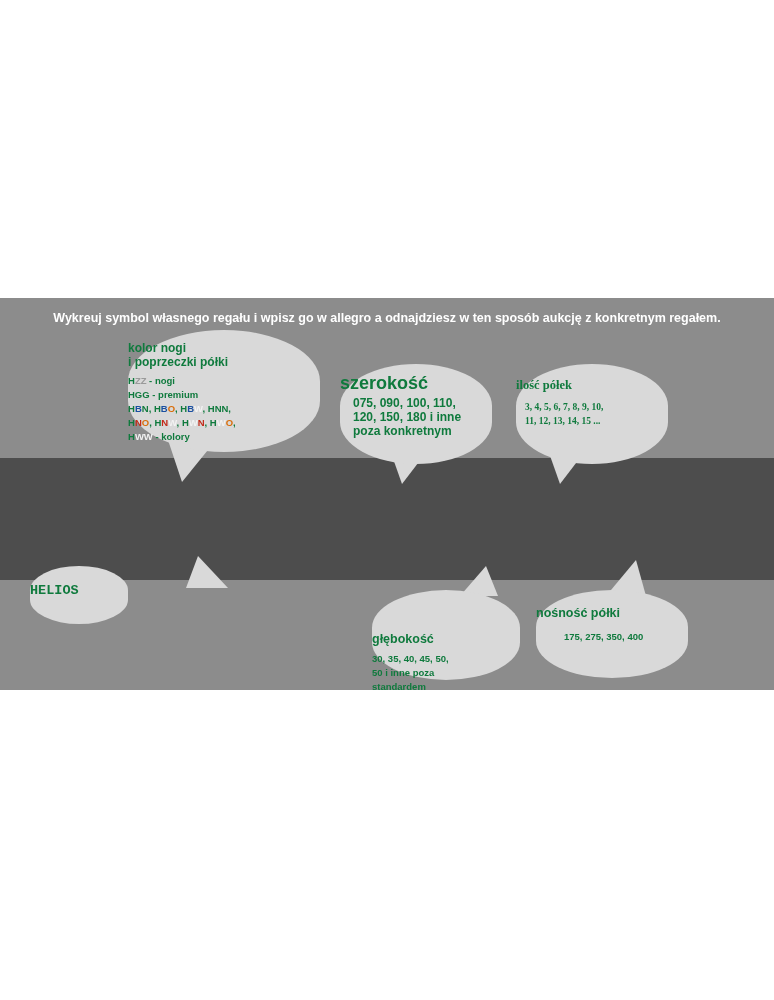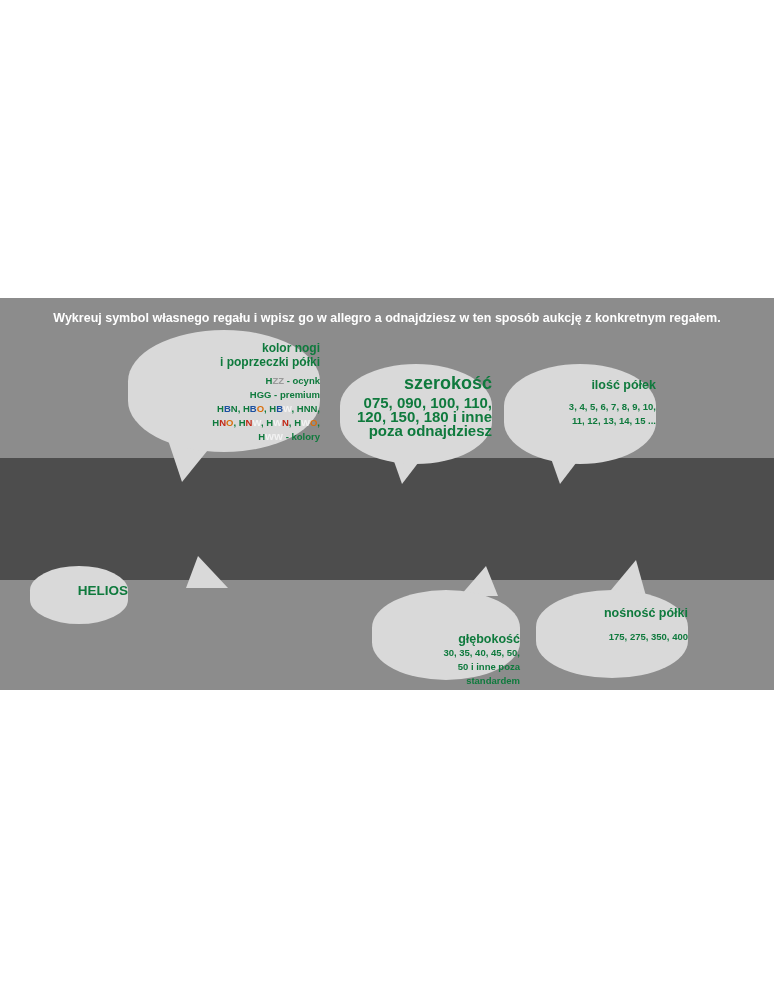--- a/index.html
+++ b/index.html
@@ -74,7 +74,7 @@
     background: #d9d9d9;
     border-radius: 50%/42%;
     z-index: 6;
-    text-align: right;
+    text-align: left;
     box-sizing: border-box;
   }
   .bubble .title {

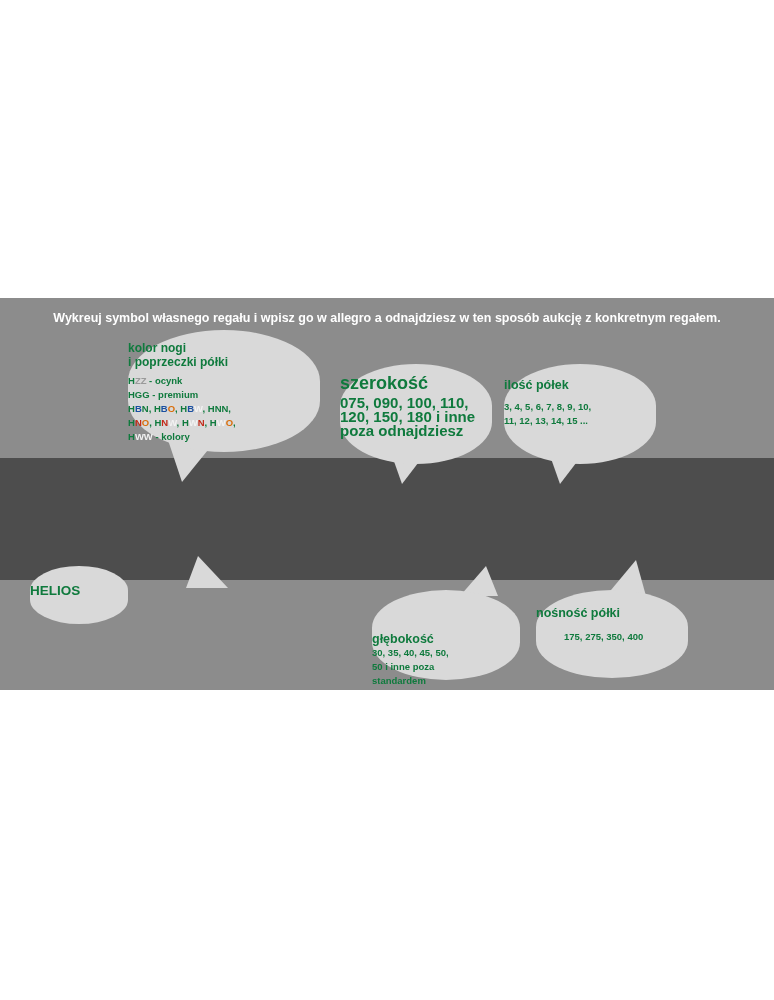--- a/index.html
+++ b/index.html
@@ -217,7 +217,7 @@
     <div class="title">kolor nogi</div>
     <div class="title">i poprzeczki półki</div>
     <div class="body">
-      <div class="legend-line"><span class="c-hzz-h">H</span><span class="c-hzz-zz">ZZ</span><span class="c-green"> - ocynk</span></div>
+      <div class="legend-line"><span class="c-hzz-h">H</span><span class="c-hzz-zz">ZZ</span><span class="c-green"> - nogi</span></div>
       <div class="legend-line"><span class="c-green">HGG - premium</span></div>
       <div class="legend-line"><span class="c-green">H</span><span class="c-blue">B</span><span class="c-green">N</span><span class="c-green">, H</span><span class="c-blue">B</span><span class="c-orange">O</span><span class="c-green">, H</span><span class="c-blue">B</span><span class="c-white">W</span><span class="c-green">, HNN,</span></div>
       <div class="legend-line"><span class="c-green">H</span><span class="c-red">N</span><span class="c-orange">O</span><span class="c-green">, H</span><span class="c-red">N</span><span class="c-white">W</span><span class="c-green">, H</span><span class="c-white">W</span><span class="c-red">N</span><span class="c-green">, H</span><span class="c-white">W</span><span class="c-orange">O</span><span class="c-green">,</span></div>

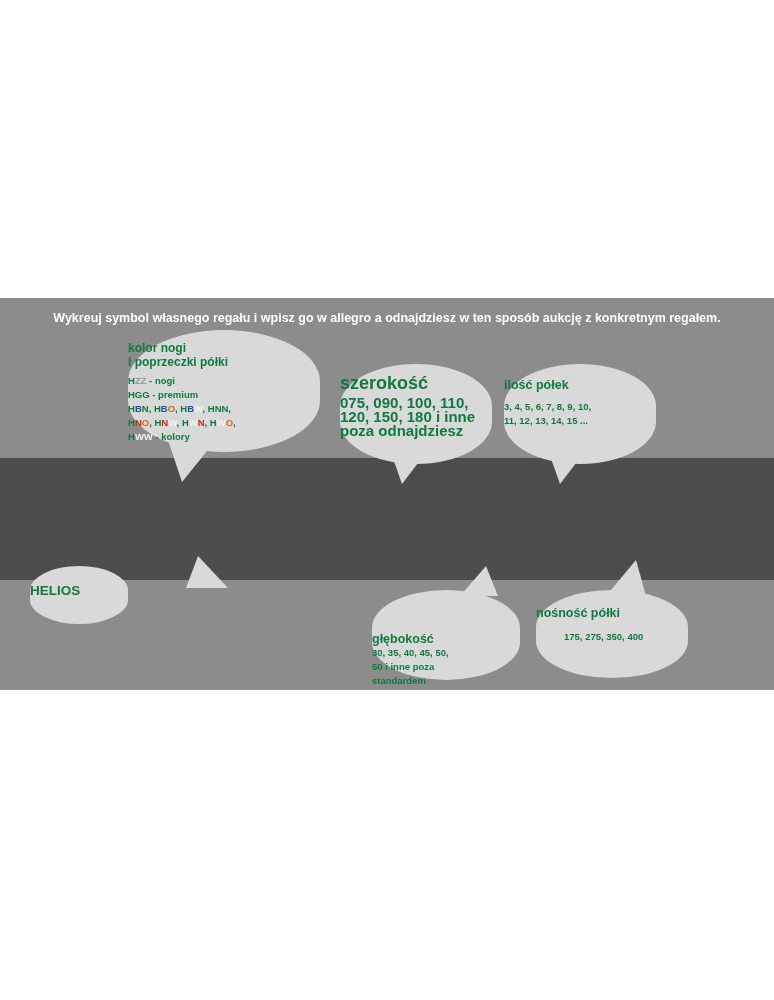--- a/index.html
+++ b/index.html
@@ -112,8 +112,9 @@
   #b-szer .body { font-size: 15px; margin-top: 6px; }
 
   #b-ilosc {
-    left: 504px; top: 364px; width: 152px; height: 100px;
+    left: 516px; top: 364px; width: 152px; height: 100px;
     padding-top: 14px;
+    font-family: Liberation Serif, serif;
   }
   #b-ilosc .title { font-size: 12.5px; }
   #b-ilosc .body { font-size: 9.5px; margin-top: 8px; }

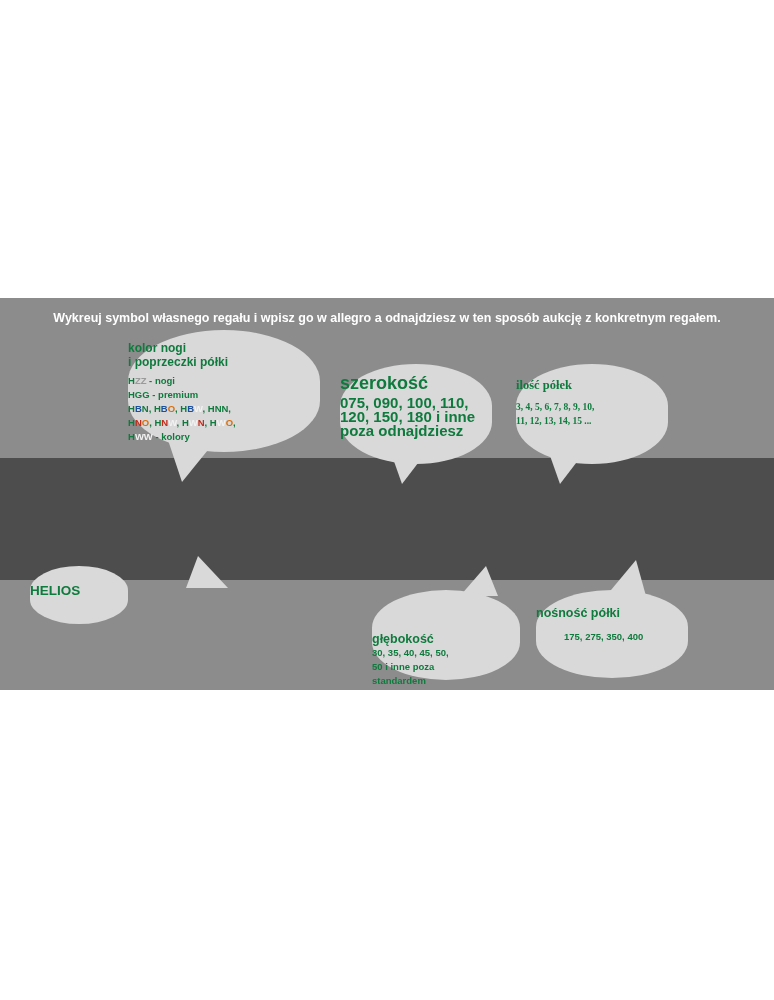--- a/index.html
+++ b/index.html
@@ -109,7 +109,7 @@
     padding-top: 12px;
   }
   #b-szer .title { font-size: 18px; }
-  #b-szer .body { font-size: 15px; margin-top: 6px; }
+  #b-szer .body { font-size: 12px; margin-top: 6px; padding-left: 13px; }
 
   #b-ilosc {
     left: 516px; top: 364px; width: 152px; height: 100px;

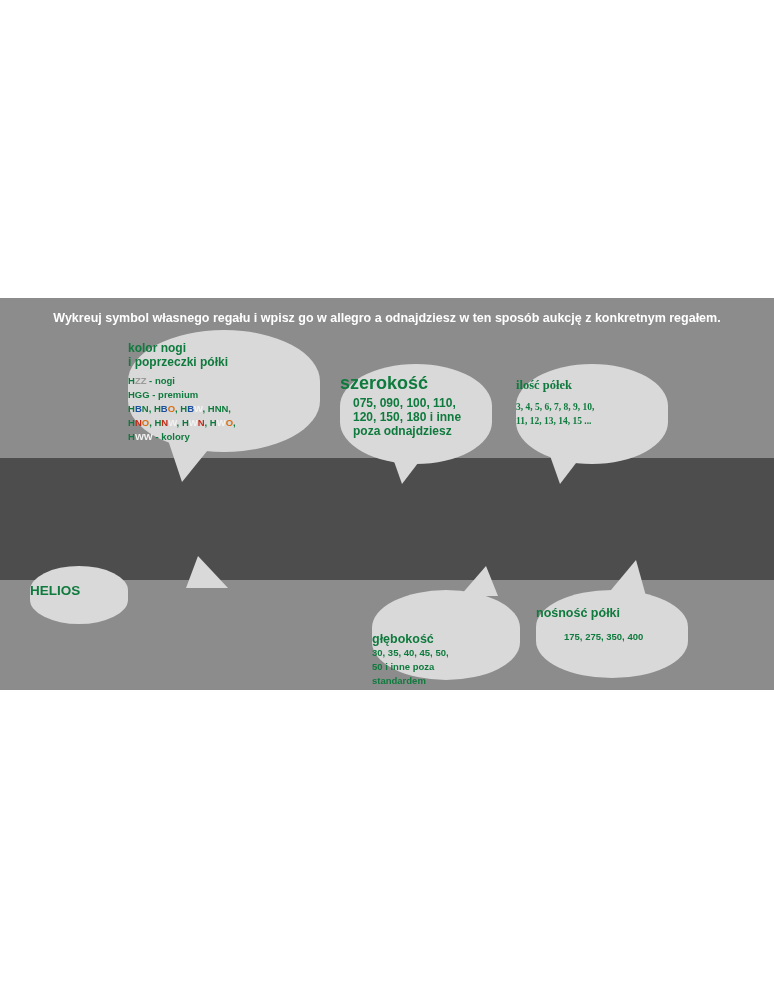--- a/index.html
+++ b/index.html
@@ -117,7 +117,7 @@
     font-family: Liberation Serif, serif;
   }
   #b-ilosc .title { font-size: 12.5px; }
-  #b-ilosc .body { font-size: 9.5px; margin-top: 8px; }
+  #b-ilosc .body { font-size: 9.5px; margin-top: 8px; margin-left: 9px; }
 
   #b-helios {
     left: 30px; top: 566px; width: 98px; height: 58px;

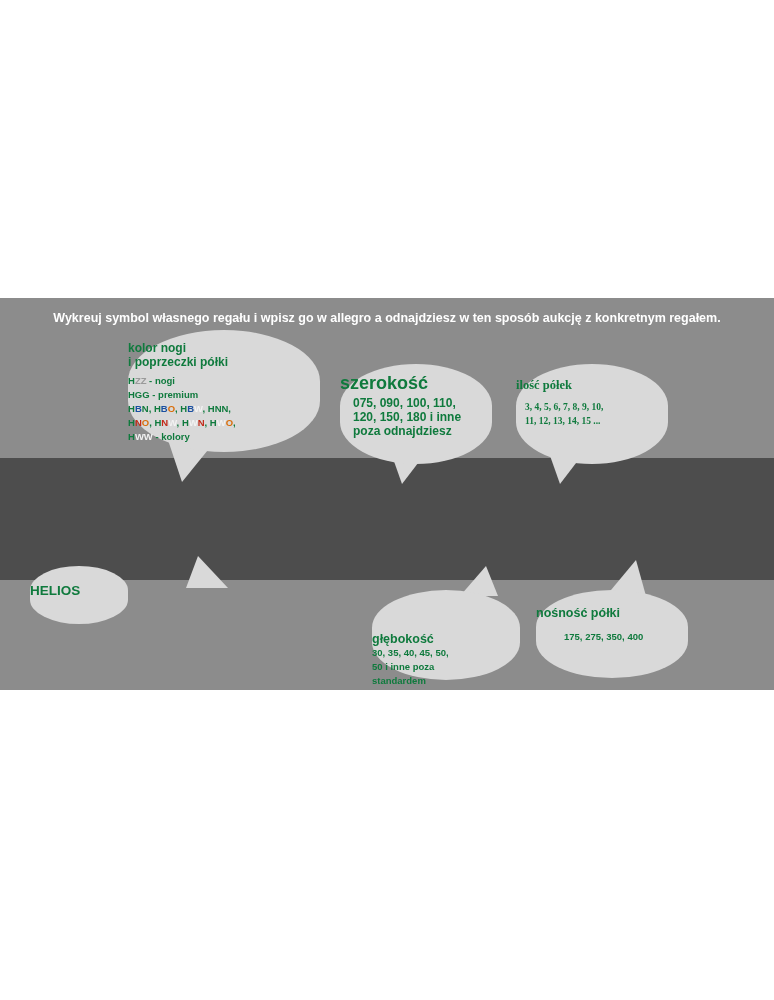--- a/index.html
+++ b/index.html
@@ -231,7 +231,7 @@
     <div class="body">
       <div>075, 090, 100, 110,</div>
       <div>120, 150, 180  i inne</div>
-      <div>poza odnajdziesz</div>
+      <div>poza konkretnym</div>
     </div>
   </div>
 

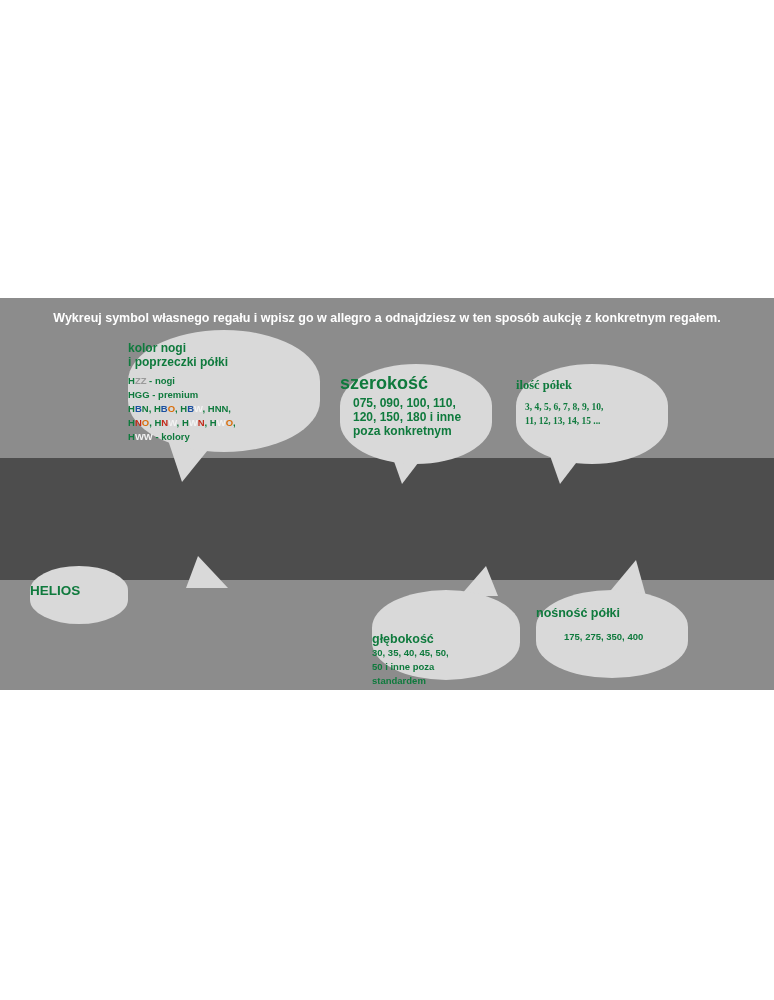--- a/index.html
+++ b/index.html
@@ -123,7 +123,7 @@
     left: 30px; top: 566px; width: 98px; height: 58px;
     padding-top: 18px;
   }
-  #b-helios .title { font-size: 13.5px; }
+  #b-helios .title { font-size: 13.5px; font-family: Liberation Mono, monospace; }
 
   #b-wys {
     left: 128px; top: 576px; width: 168px; height: 98px;

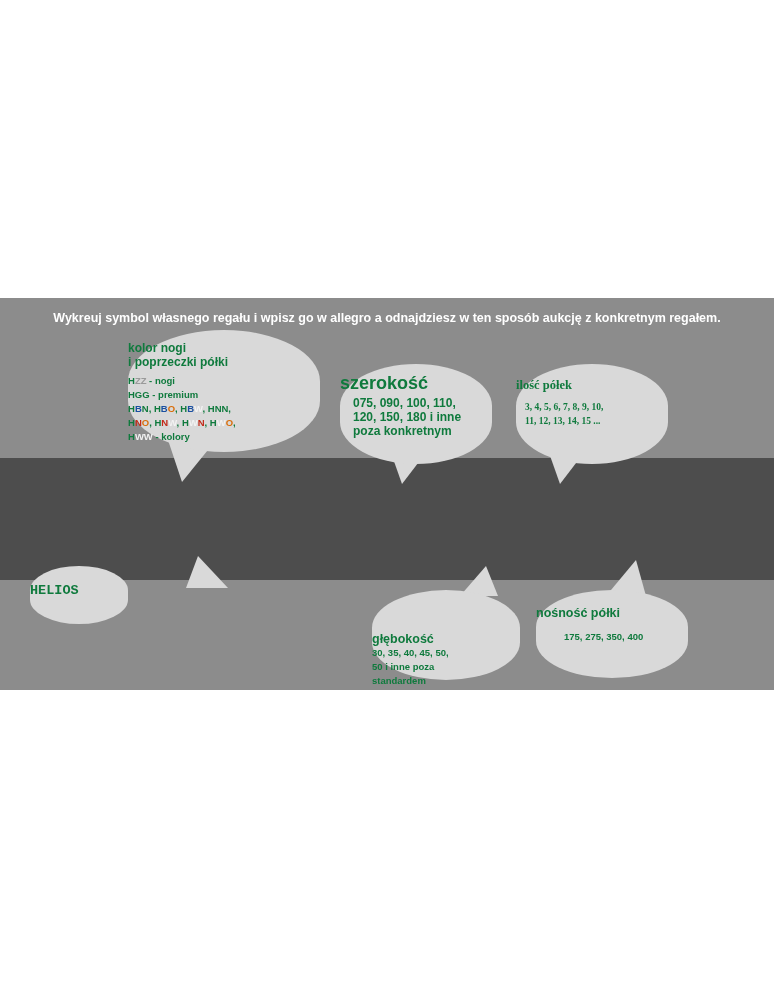--- a/index.html
+++ b/index.html
@@ -137,7 +137,7 @@
     padding-top: 14px;
   }
   #b-glyb .title { font-size: 12.5px; margin-top: 28px; }
-  #b-glyb .body { font-size: 9.5px; }
+  #b-glyb .body { font-size: 9.5px; margin-top: 6px; }
 
   #b-nosn {
     left: 536px; top: 590px; width: 152px; height: 88px;

